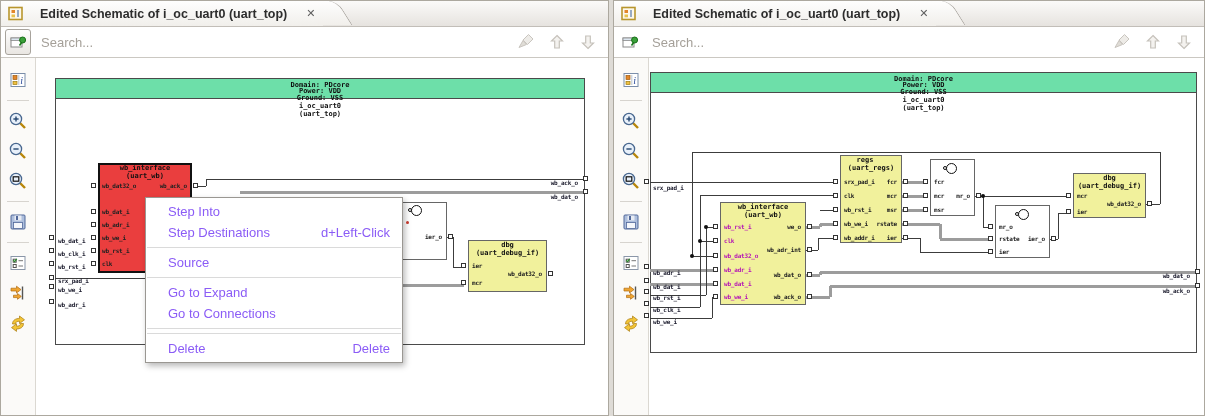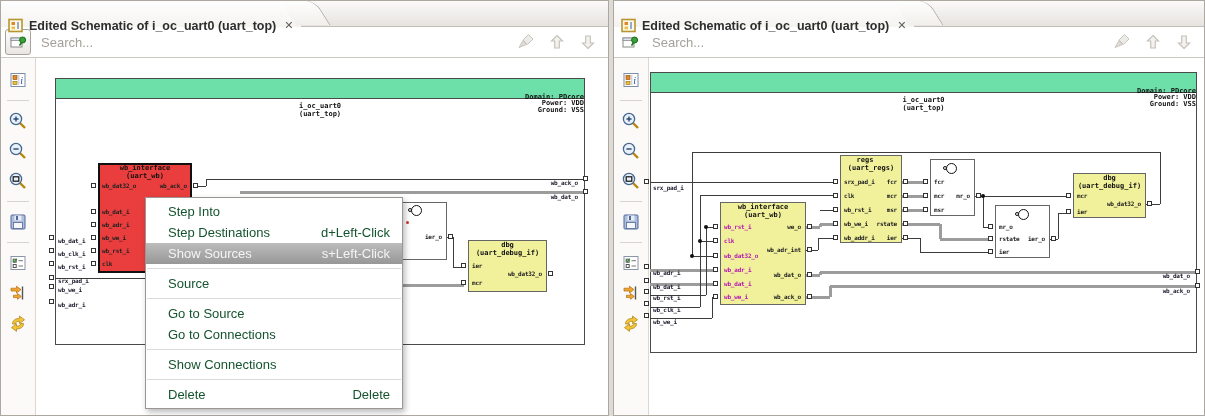--- a/index.html
+++ b/index.html
@@ -10,8 +10,8 @@
   
   .tabbar{position:absolute;left:0;right:0;top:0;height:25px;
           background:linear-gradient(#fbfaf9,#e6e3df);border-bottom:1px solid #c2beb8}
-  .tab{position:relative;display:inline-flex;align-items:center;gap:5px;height:25px;
-       padding:12px 4px 0 6px;background:linear-gradient(#fefefe,#f1efeb)}
+  .tab{position:relative;display:inline-flex;align-items:center;gap:16px;height:25px;
+       padding:0 4px 0 6px;background:linear-gradient(#fefefe,#f1efeb)}
   .tabcurve{position:absolute;right:-22px;top:0;width:34px;height:24px;
             background:linear-gradient(#fefefe,#f1efeb);transform:skewX(32deg);
             border-right:1px solid #a39f99;border-top-right-radius:9px;z-index:0}

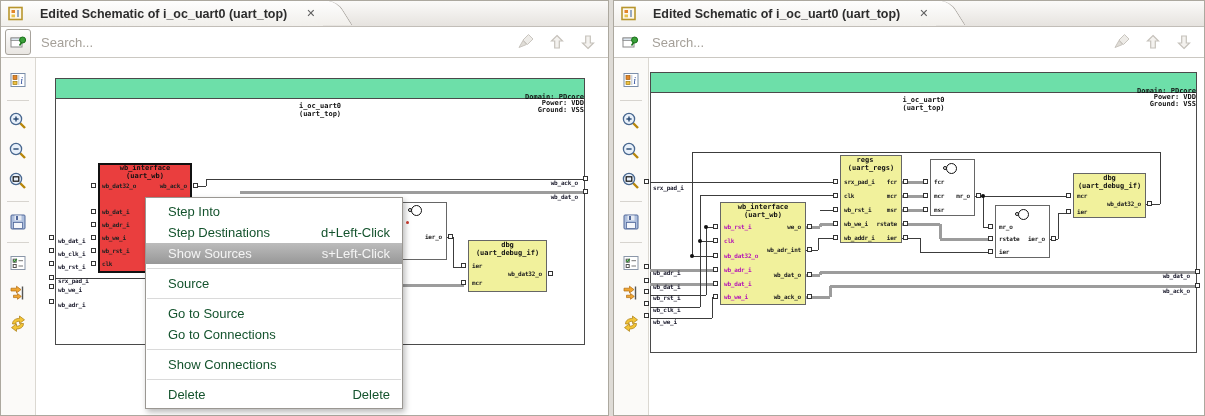--- a/index.html
+++ b/index.html
@@ -39,8 +39,8 @@
   #sch-layer{position:absolute;left:0;top:0;width:1205px;height:416px}
   #sch-layer>div{position:absolute;box-sizing:border-box}
   .bound{border:1px solid #4a4a4a}
-  .hdr{border:1px solid #4a4a4a;text-align:right;
-       font:bold 7px "DejaVu Sans Mono",monospace;color:#111;padding-top:15px}
+  .hdr{border:1px solid #4a4a4a;text-align:center;
+       font:bold 7px "DejaVu Sans Mono",monospace;color:#111;padding-top:3px}
   .hdr div{line-height:6.4px}
   .btitle{text-align:center;font:bold 7px "DejaVu Sans Mono",monospace;color:#111}
   .blk{border:1px solid #666}

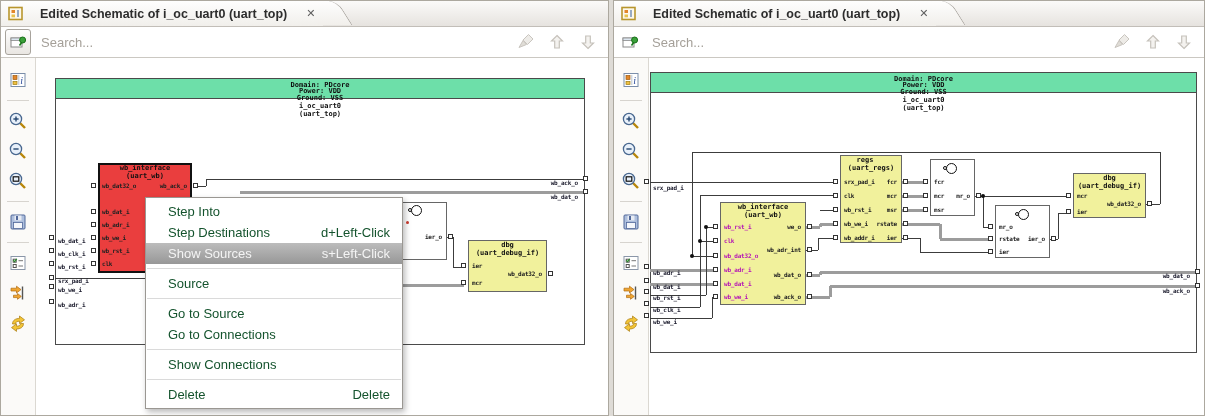--- a/index.html
+++ b/index.html
@@ -59,7 +59,7 @@
   .cmenu{background:#fff;border:1px solid #9a9792;box-shadow:2px 3px 6px rgba(0,0,0,.28);
          padding:3px 0}
   .mi{height:21px;display:flex;align-items:center;padding:0 12px 0 22px;
-      font-size:13px;color:#14532d;white-space:nowrap}
+      font-size:13px;color:#8b5cf6;white-space:nowrap}
   .mi .sc{margin-left:auto;padding-left:28px}
   .mi.hl{background:linear-gradient(#bcbcbc,#979797);color:#f4f4f4}
   .msep{height:1px;background:#dadada;margin:4px 1px}

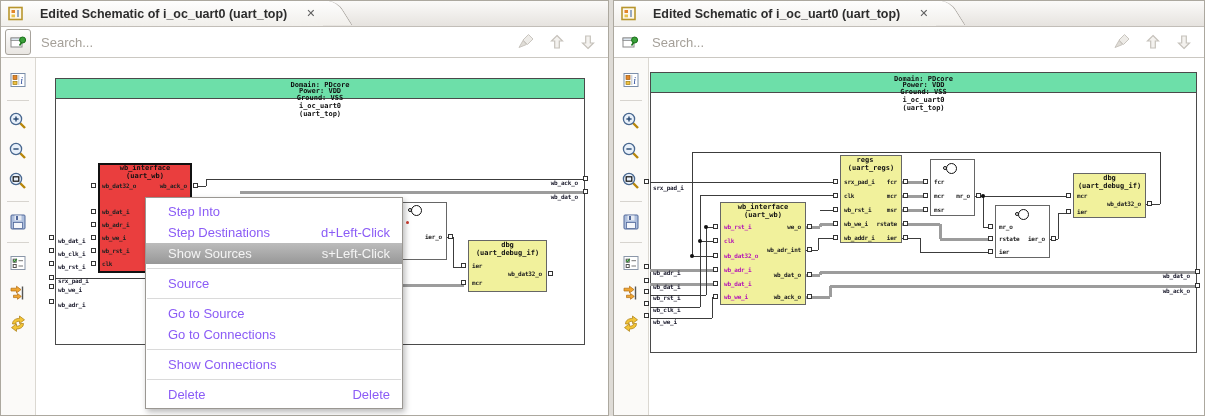--- a/index.html
+++ b/index.html
@@ -522,10 +522,6 @@
         <span>Step Destinations</span>
         <span class="sc">d+Left-Click</span>
       </div>
-      <div class="mi hl">
-        <span>Show Sources</span>
-        <span class="sc">s+Left-Click</span>
-      </div>
       <div class="msep"></div>
       <div class="mi">
         <span>Source</span>

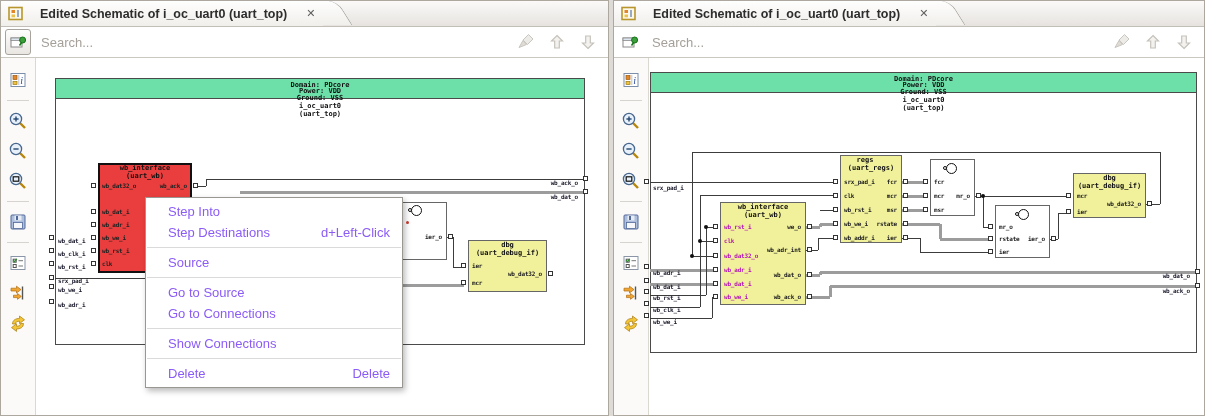--- a/index.html
+++ b/index.html
@@ -528,7 +528,7 @@
       </div>
       <div class="msep"></div>
       <div class="mi">
-        <span>Go to Source</span>
+        <span>Go to Expand</span>
       </div>
       <div class="mi">
         <span>Go to Connections</span>

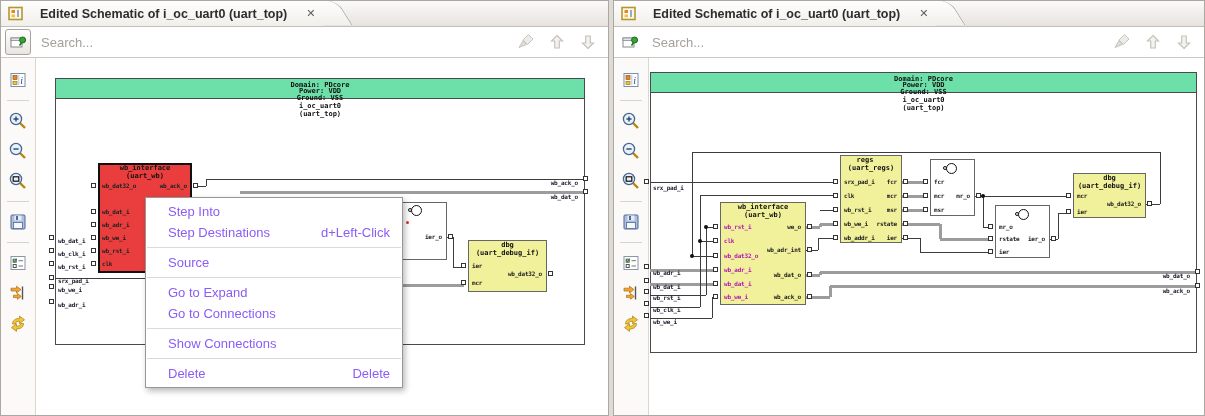--- a/index.html
+++ b/index.html
@@ -534,9 +534,6 @@
         <span>Go to Connections</span>
       </div>
       <div class="msep"></div>
-      <div class="mi">
-        <span>Show Connections</span>
-      </div>
       <div class="msep"></div>
       <div class="mi">
         <span>Delete</span>

